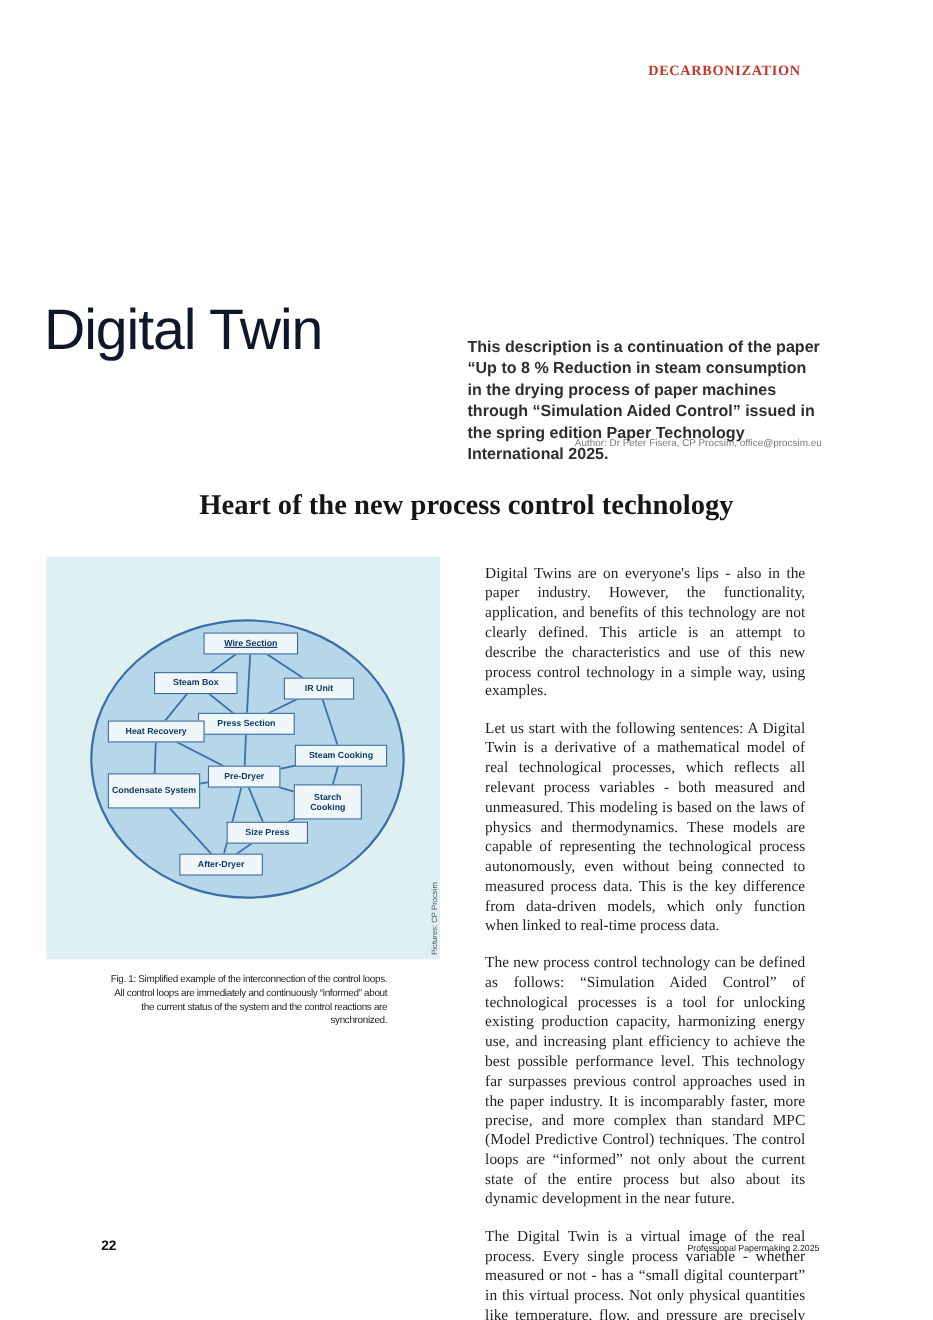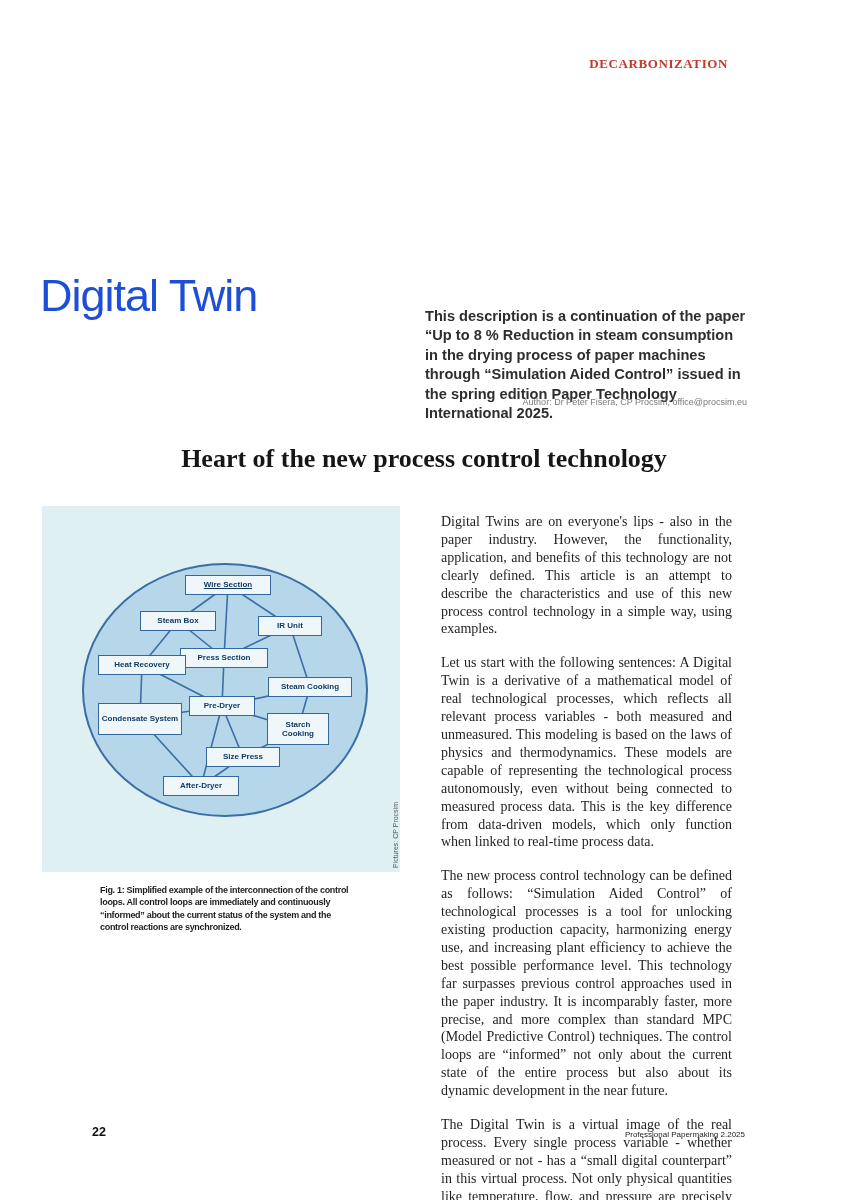--- a/index.html
+++ b/index.html
@@ -8,7 +8,7 @@
   .kicker{position:absolute;top:20px;right:120px;font-family:"Liberation Serif",serif;
           font-weight:bold;font-size:13px;letter-spacing:0.6px;color:var(--kicker-red,#c0392b);margin-top:36px;}
   .title{position:absolute;left:40px;top:270px;font-family:"Liberation Sans",sans-serif;
-         font-weight:300;font-size:45px;letter-spacing:-1px;color:#1d4ed8;}
+         font-weight:300;font-size:52px;letter-spacing:-1px;color:#0f172a;}
   .intro{position:absolute;left:425px;top:283px;width:322px;font-weight:bold;
          font-size:14.6px;line-height:19.4px;color:#2e2e2e;margin-top:24px;}
   .author{position:absolute;left:425px;top:397px;width:322px;text-align:right;

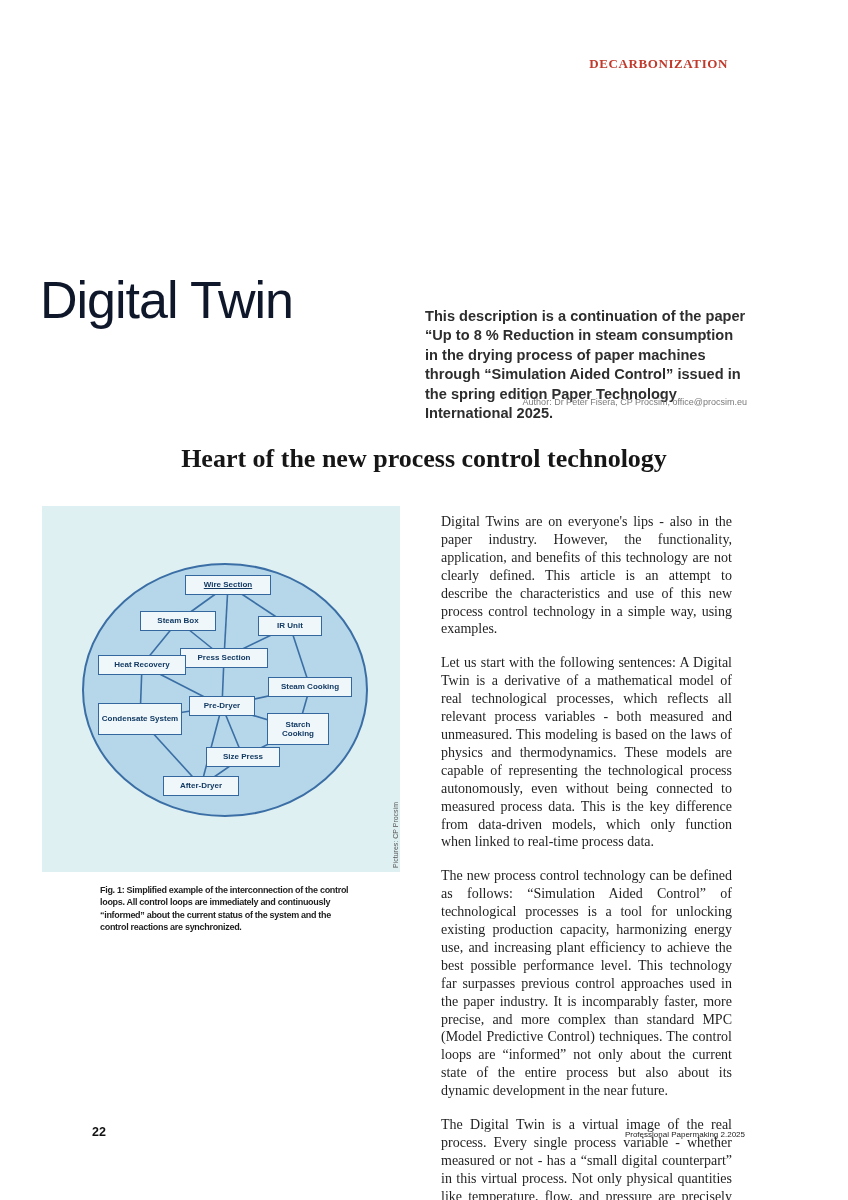--- a/index.html
+++ b/index.html
@@ -25,8 +25,8 @@
           box-sizing:border-box;padding:1px 2px;}
   .figure-credit{position:absolute;right:1px;bottom:4px;writing-mode:vertical-rl;
           transform:rotate(180deg);font-size:7px;color:#555;}
-  .figure-caption{position:absolute;left:100px;top:884px;width:252px;font-weight:bold;
-          font-size:9px;line-height:12.4px;letter-spacing:-0.3px;color:#1e1e1e;}
+  .figure-caption{position:absolute;left:100px;top:884px;width:252px;font-weight:normal;
+          font-size:9px;line-height:12.4px;letter-spacing:-0.3px;color:#1e1e1e;text-align:right;}
   .article{position:absolute;left:425px;top:497px;width:323px;
           font-family:"Liberation Serif",serif;font-size:14px;line-height:17.9px;
           text-align:justify;color:#1f1f1f;}

